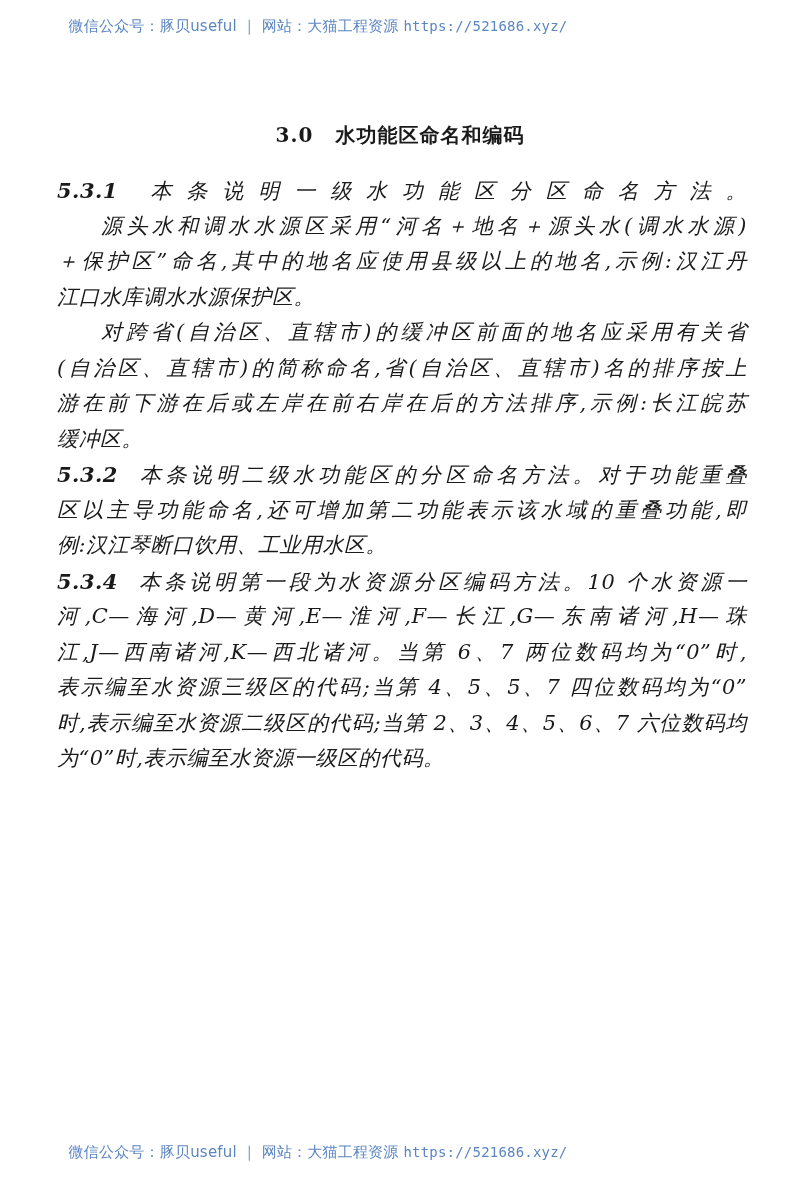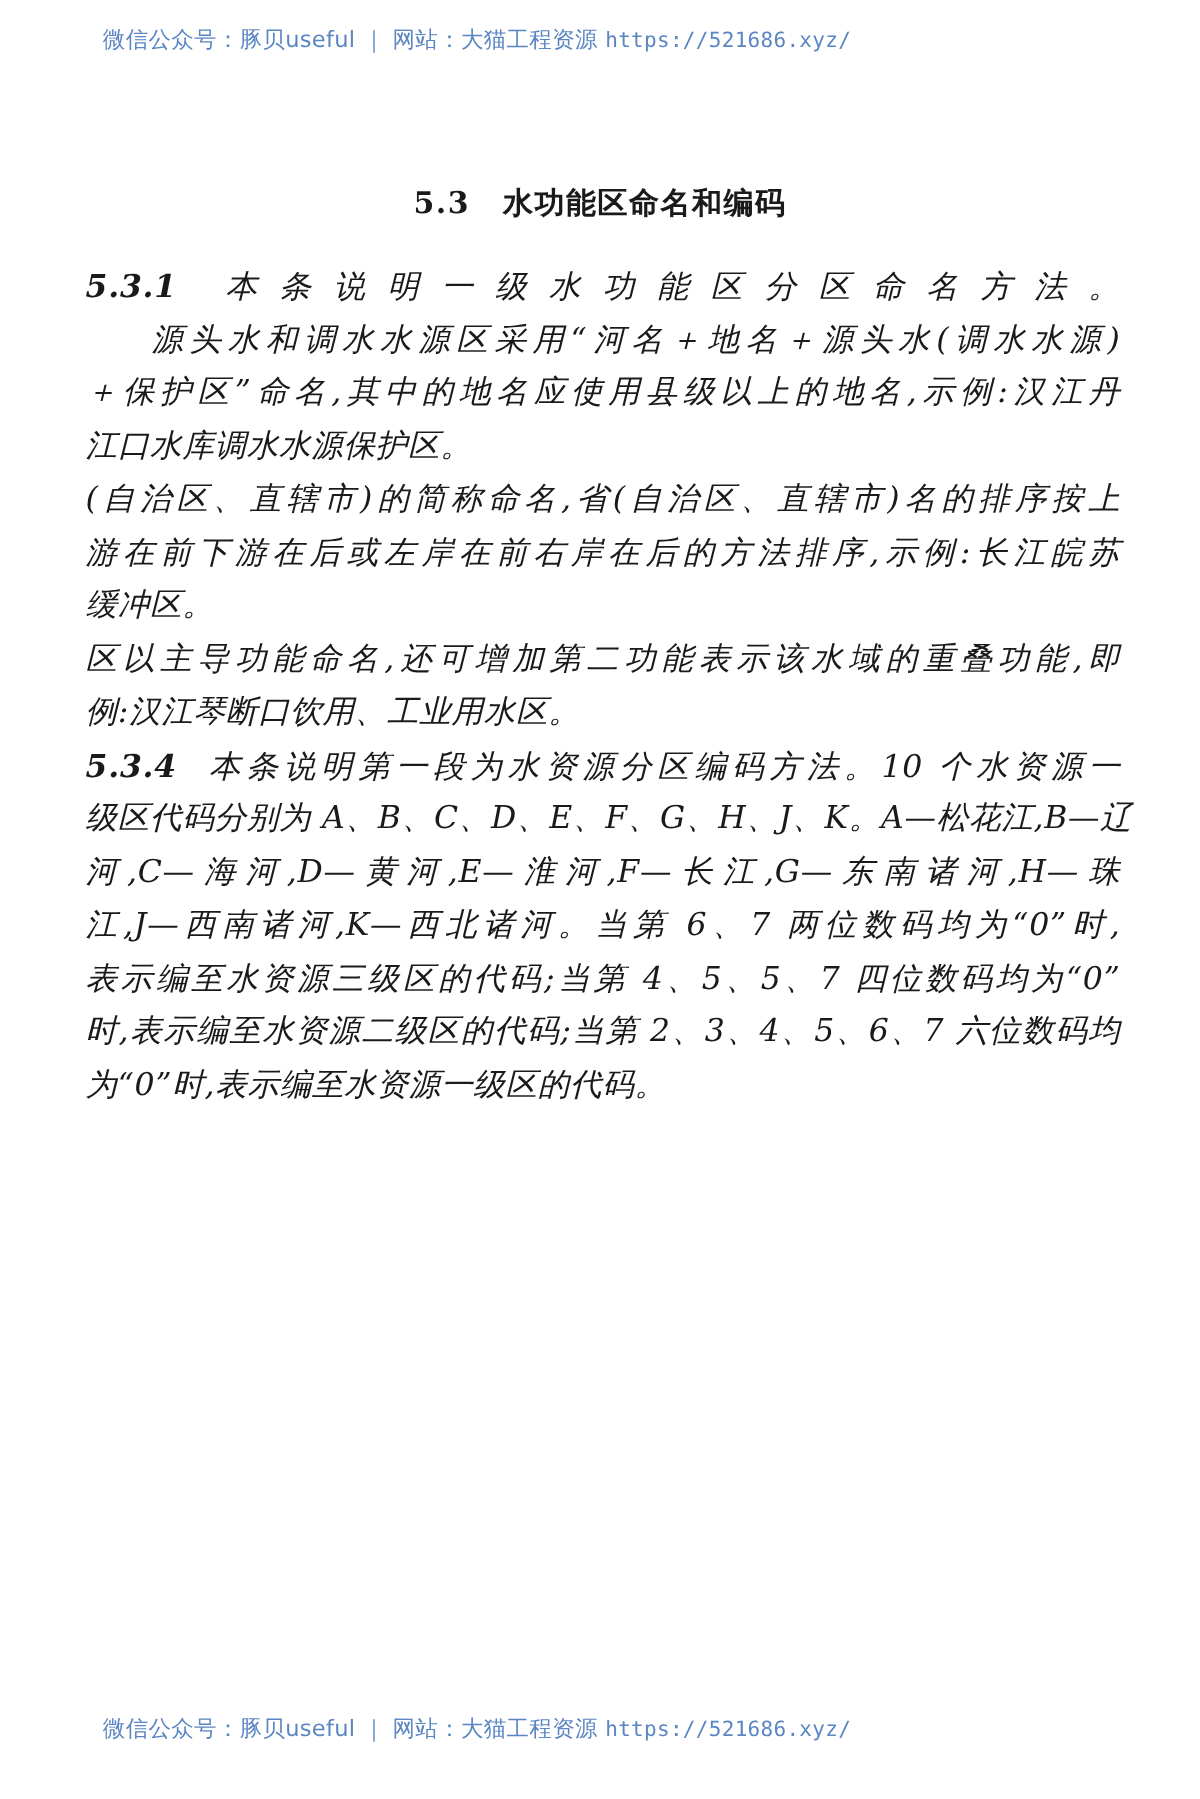--- a/index.html
+++ b/index.html
@@ -37,7 +37,7 @@
 </div>
 
 <div class="section-title">
-  <span class="num">5.3</span><span>水功能区命名和编码</span>
+  <span class="num">3.0</span><span>水功能区命名和编码</span>
 </div>
 
 <div class="content">

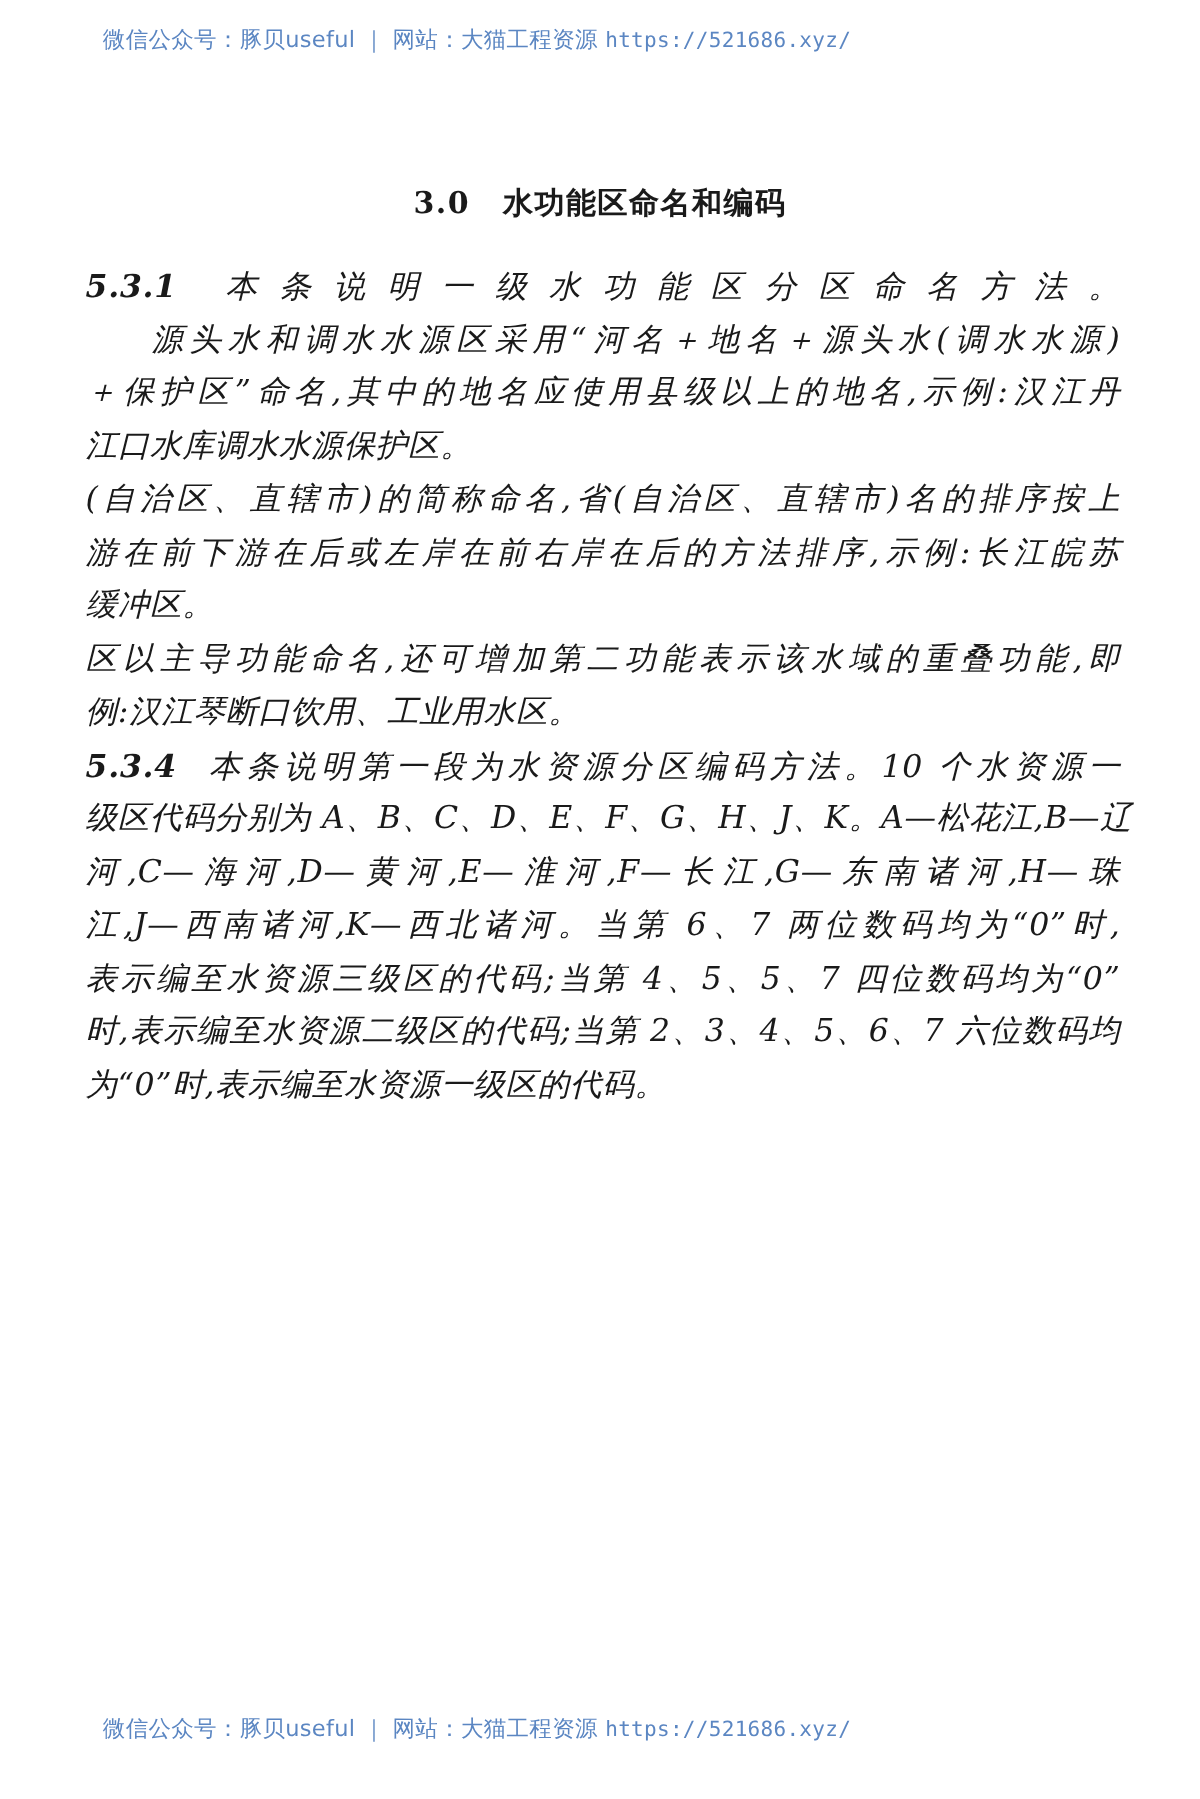--- a/index.html
+++ b/index.html
@@ -48,6 +48,7 @@
   <div class="line indent">源头水和调水水源区采用“河名＋地名＋源头水(调水水源)</div>
   <div class="line">＋保护区”命名,其中的地名应使用县级以上的地名,示例:汉江丹</div>
   <div class="line last">江口水库调水水源保护区。</div>
+  <div class="line indent">对跨省(自治区、直辖市)的缓冲区前面的地名应采用有关省</div>
   <div class="line">(自治区、直辖市)的简称命名,省(自治区、直辖市)名的排序按上</div>
   <div class="line">游在前下游在后或左岸在前右岸在后的方法排序,示例:长江皖苏</div>
   <div class="line last">缓冲区。</div>

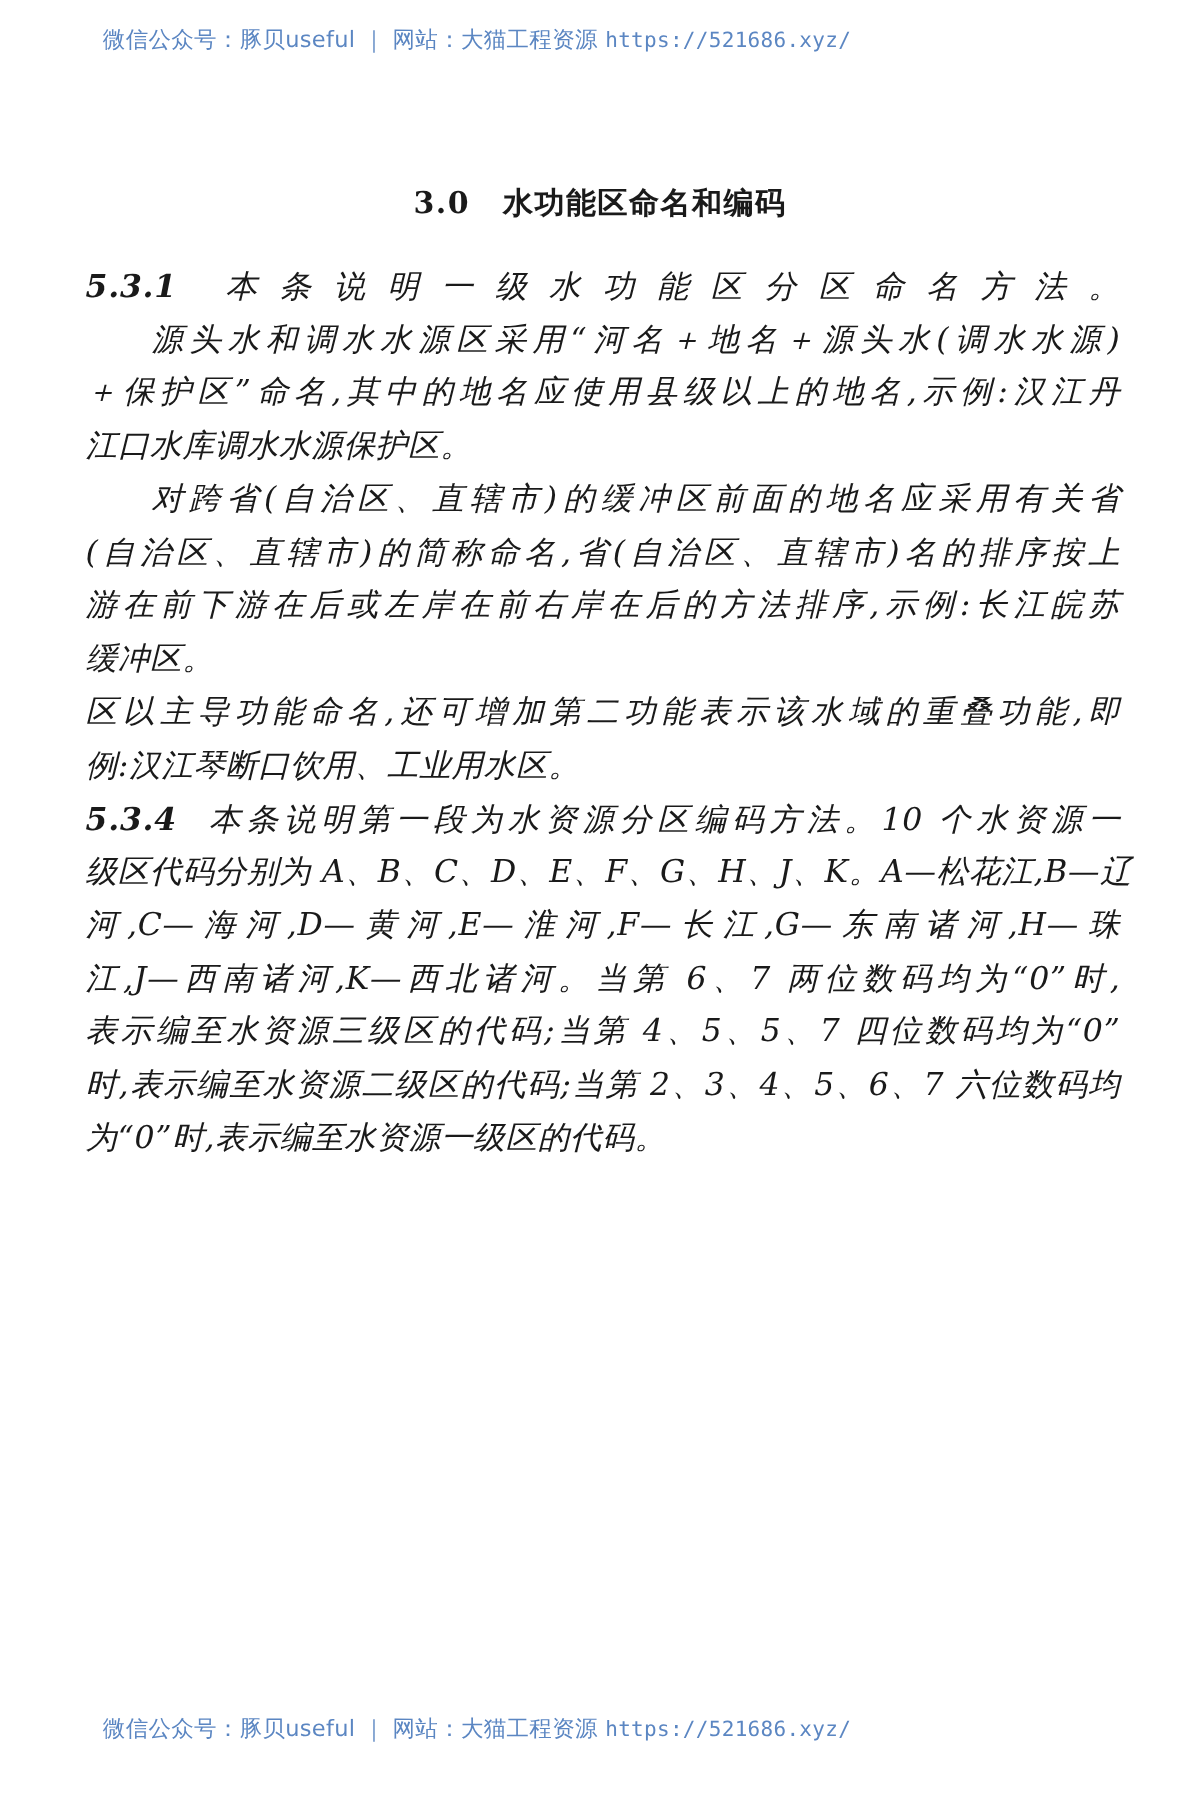--- a/index.html
+++ b/index.html
@@ -53,6 +53,9 @@
   <div class="line">游在前下游在后或左岸在前右岸在后的方法排序,示例:长江皖苏</div>
   <div class="line last">缓冲区。</div>
 
+  <div class="line">
+    <span class="clause-num">5.3.2</span><span>本条说明二级水功能区的分区命名方法。对于功能重叠</span>
+  </div>
   <div class="line">区以主导功能命名,还可增加第二功能表示该水域的重叠功能,即</div>
   <div class="line last">例:汉江琴断口饮用、工业用水区。</div>
 

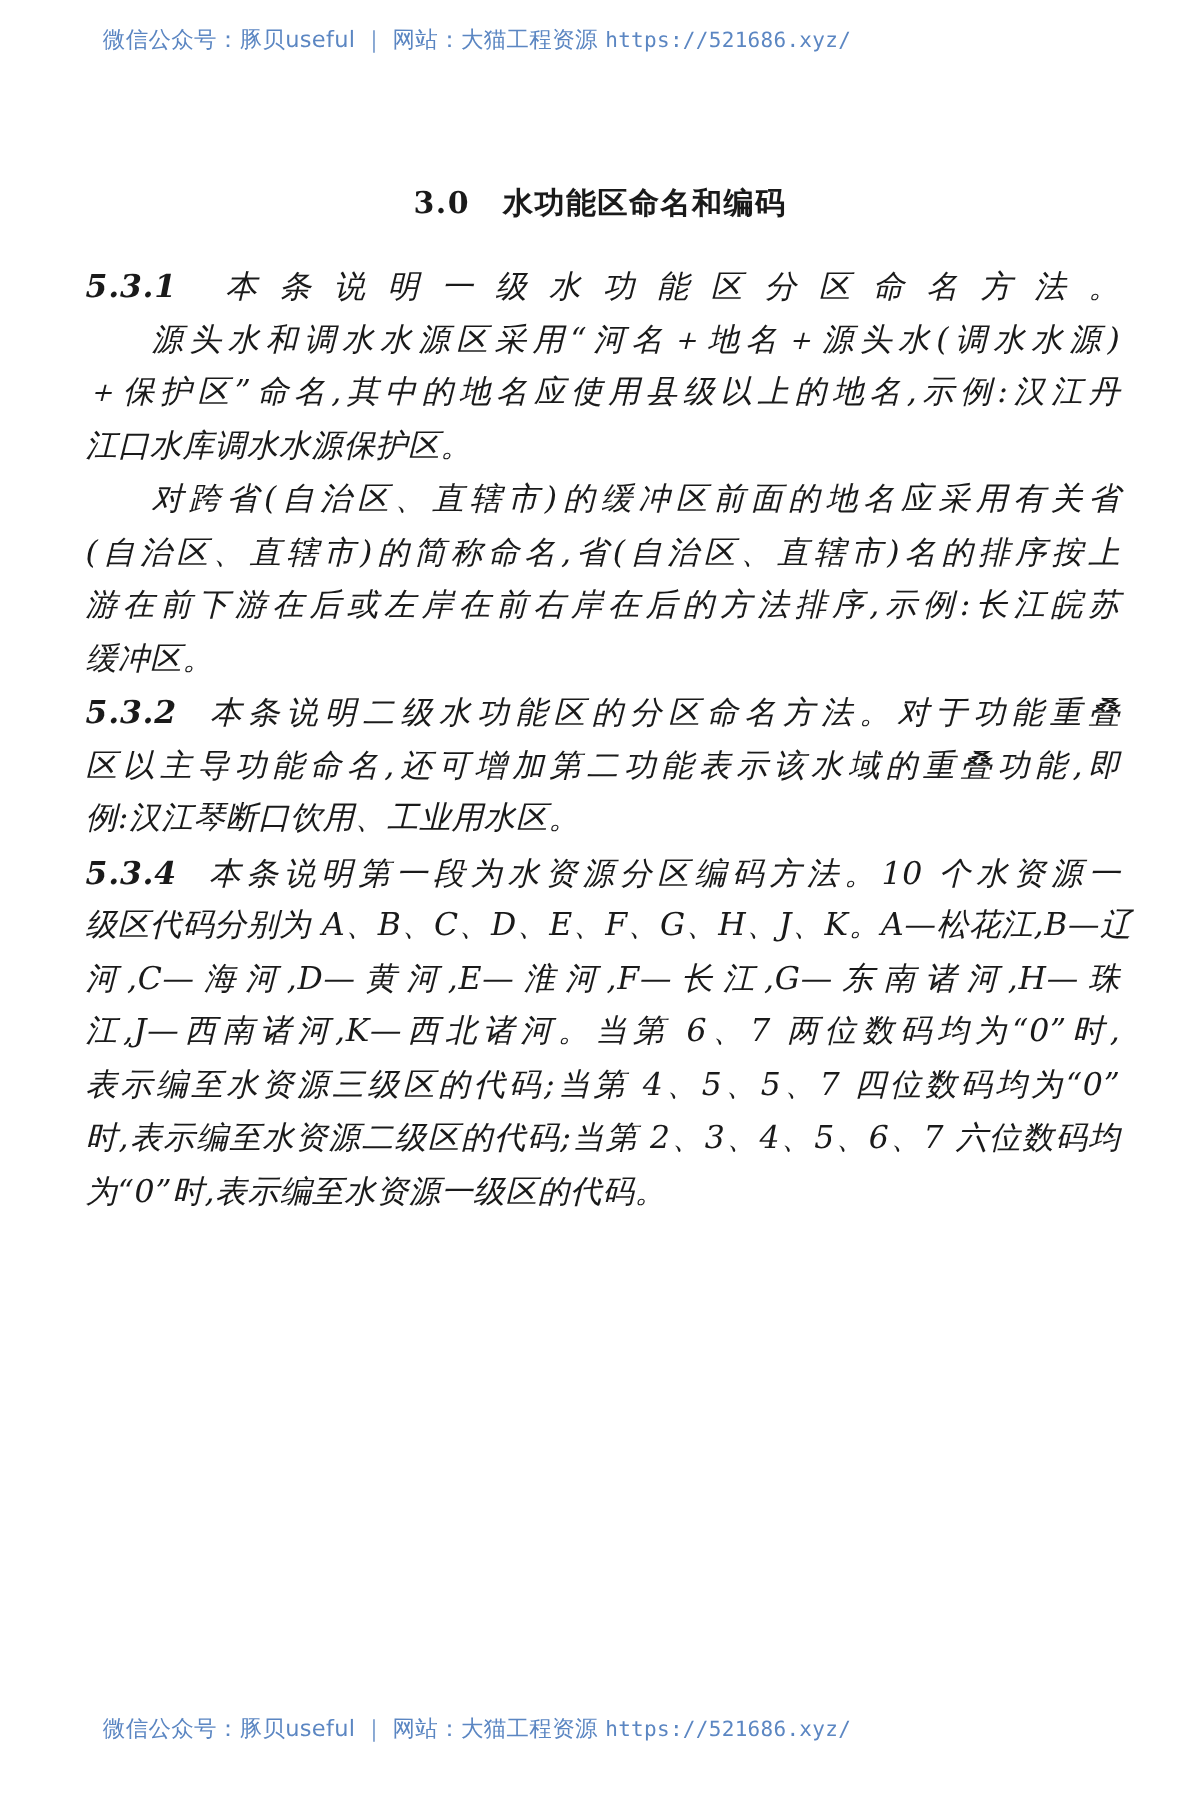--- a/index.html
+++ b/index.html
@@ -62,7 +62,6 @@
   <div class="line">
     <span class="clause-num">5.3.4</span><span>本条说明第一段为水资源分区编码方法。10 个水资源一</span>
   </div>
-  <div class="line">级区代码分别为 A、B、C、D、E、F、G、H、J、K。A—松花江,B—辽</div>
   <div class="line">河,C—海河,D—黄河,E—淮河,F—长江,G—东南诸河,H—珠</div>
   <div class="line">江,J—西南诸河,K—西北诸河。当第 6、7 两位数码均为“0”时,</div>
   <div class="line">表示编至水资源三级区的代码;当第 4、5、5、7 四位数码均为“0”</div>

